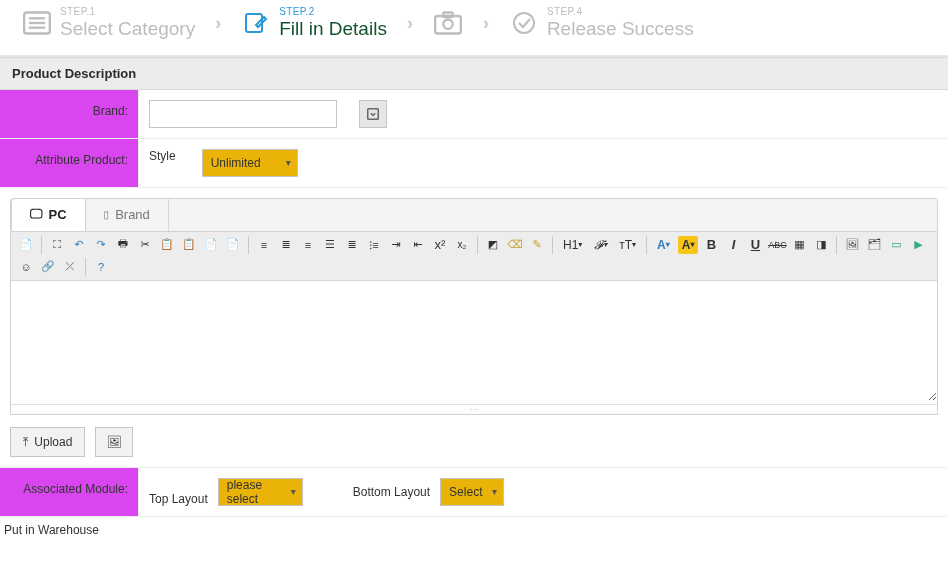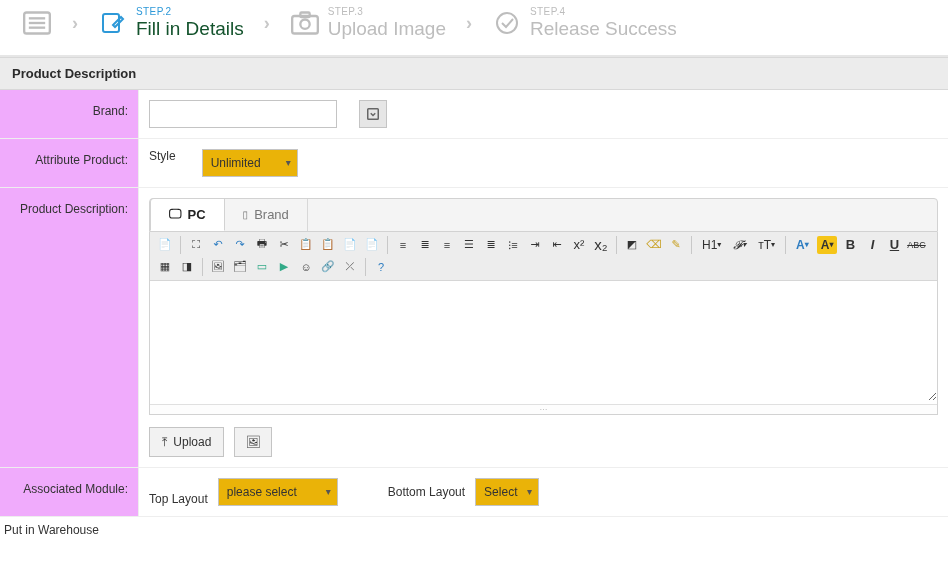--- a/index.html
+++ b/index.html
@@ -72,6 +72,10 @@
           <line x1="5" y1="14" x2="19" y2="14"></line>
         </svg>
     </div>
+    <div class="step-label">
+      <span class="step-num">STEP.1</span>
+      <span class="step-name">Select Category</span>
+    </div>
   </div>
   <span class="separator">›</span>
   <div class="step active">

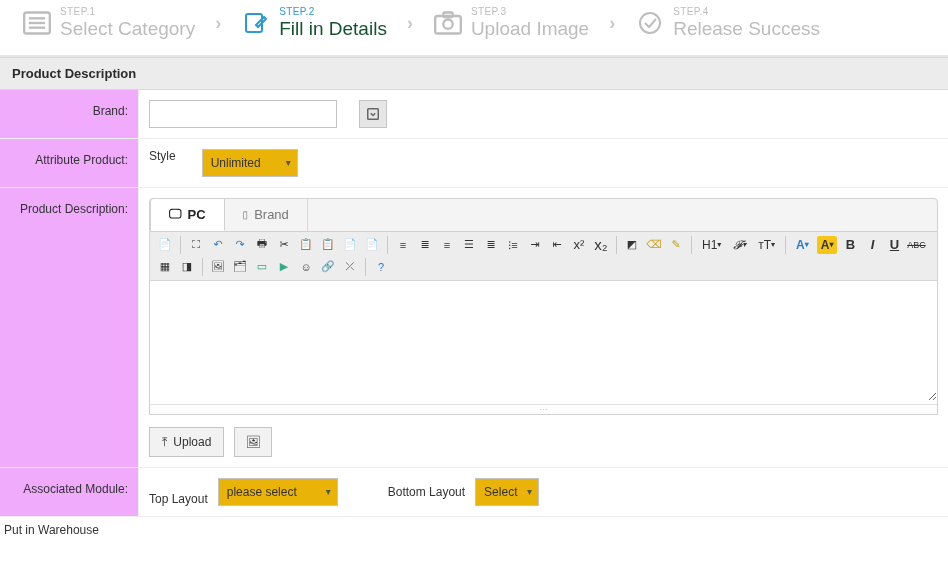--- a/index.html
+++ b/index.html
@@ -99,10 +99,6 @@
           <rect x="8" y="1" width="8" height="4" rx="1"></rect>
         </svg>
     </div>
-    <div class="step-label">
-      <span class="step-num">STEP.3</span>
-      <span class="step-name">Upload Image</span>
-    </div>
   </div>
   <span class="separator">›</span>
   <div class="step">

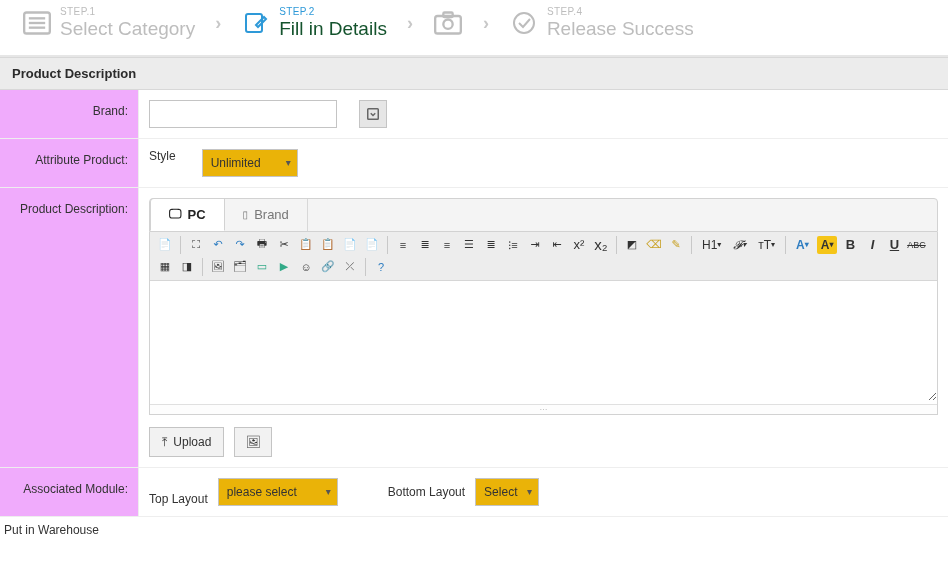--- a/index.html
+++ b/index.html
@@ -23,7 +23,7 @@
 
 .section-header { background:#ececec; padding:8px 12px; font-weight:bold; font-size:13px; color:#2b2b2b; border-top:1px solid #d8d8d8; border-bottom:1px solid #d8d8d8; }
 .form-row { display:flex; min-height:42px; border-bottom:1px solid #eee; }
-.form-row .label { width:139px; text-align:right; padding:14px 10px 10px 4px; color:#333; font-size:12px; border-right:1px solid #eee; background:#f0abfc; }
+.form-row .label { width:139px; text-align:right; padding:14px 10px 10px 4px; color:#333; font-size:12px; border-right:1px solid #eee; background:#d946ef; }
 .form-row .field { flex:1; padding:10px 10px; display:flex; align-items:flex-start; gap:22px; flex-wrap:wrap; }
 .form-row.big .field { display:block; }
 

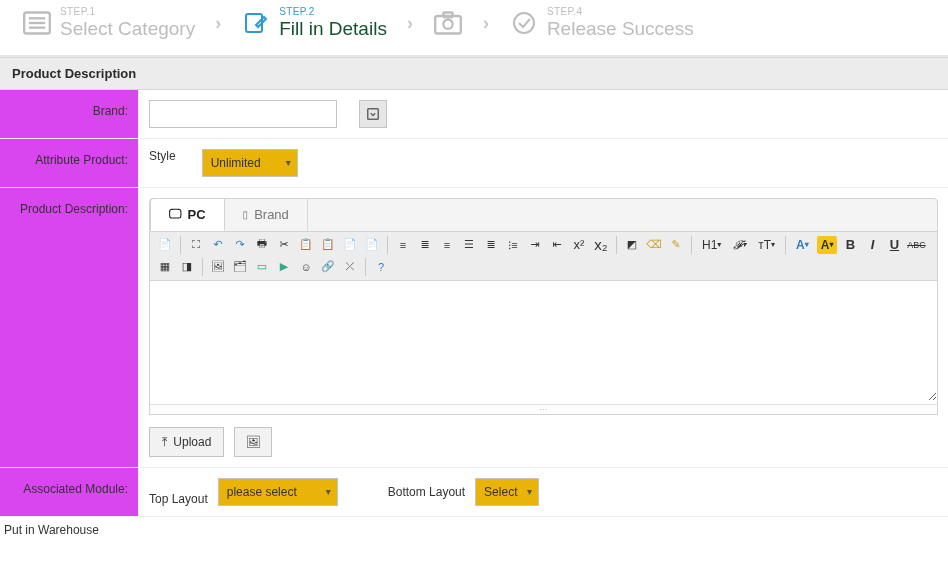--- a/index.html
+++ b/index.html
@@ -141,7 +141,6 @@
 </div>
 
 <div class="form-row big">
-  <div class="label">Product Description:</div>
   <div class="field">
 
     <div class="tabs">

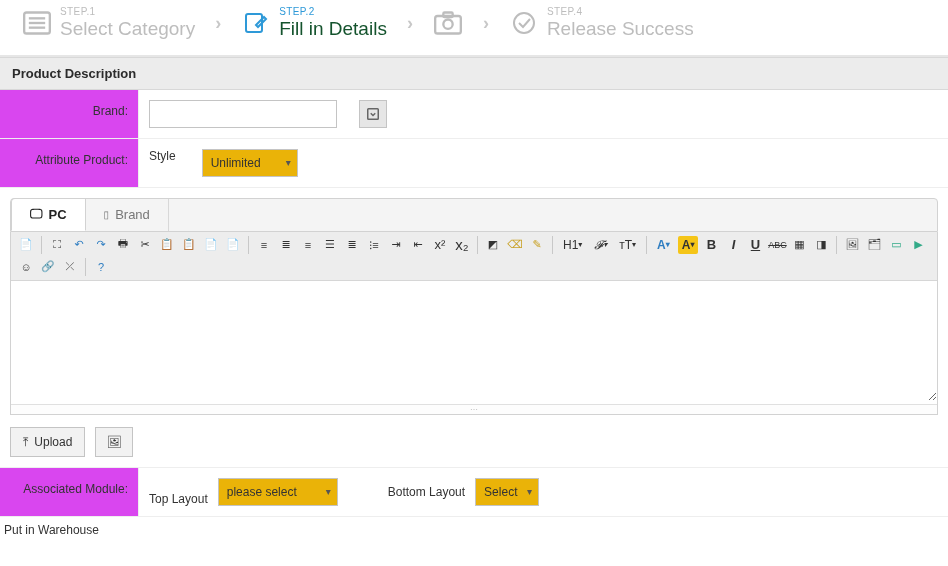--- a/index.html
+++ b/index.html
@@ -177,7 +177,7 @@
         <span class="tb-btn">⇥</span>
         <span class="tb-btn">⇤</span>
         <span class="tb-btn" style="font-size:13px">x²</span>
-        <span class="tb-btn" style="font-size:15px">x₂</span>
+        <span class="tb-btn" style="font-size:10px">x₂</span>
         <span class="tb-sep"></span>
         <span class="tb-btn">◩</span>
         <span class="tb-btn" style="color:#c9a227">⌫</span>

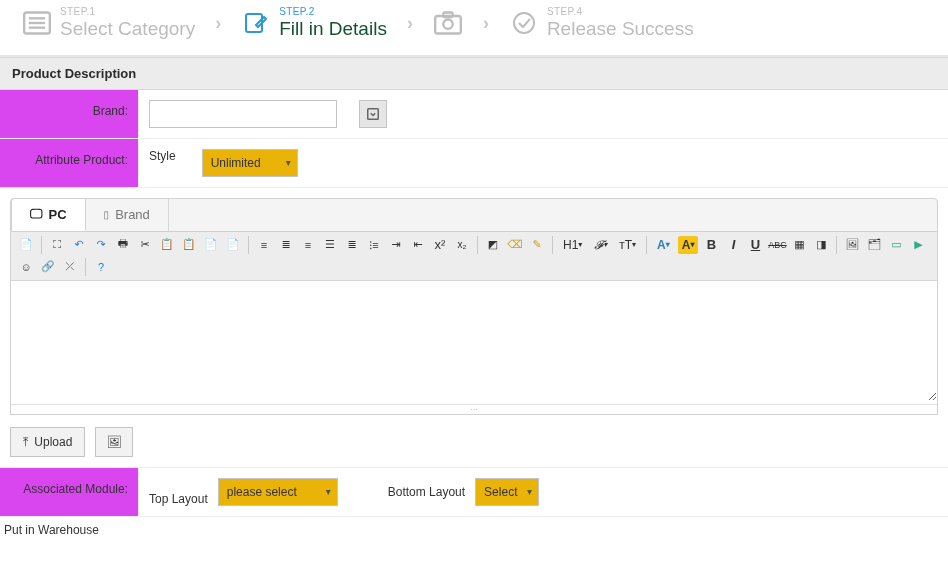--- a/index.html
+++ b/index.html
@@ -242,7 +242,7 @@
   <div class="field" style="gap:50px;">
     <div style="display:flex;align-items:flex-end;gap:6px">
       <span class="inline-label">Top Layout</span>
-      <span class="select" style="width:120px">
+      <span class="select" style="width:85px">
           <span>please select</span>
         </span>
     </div>

